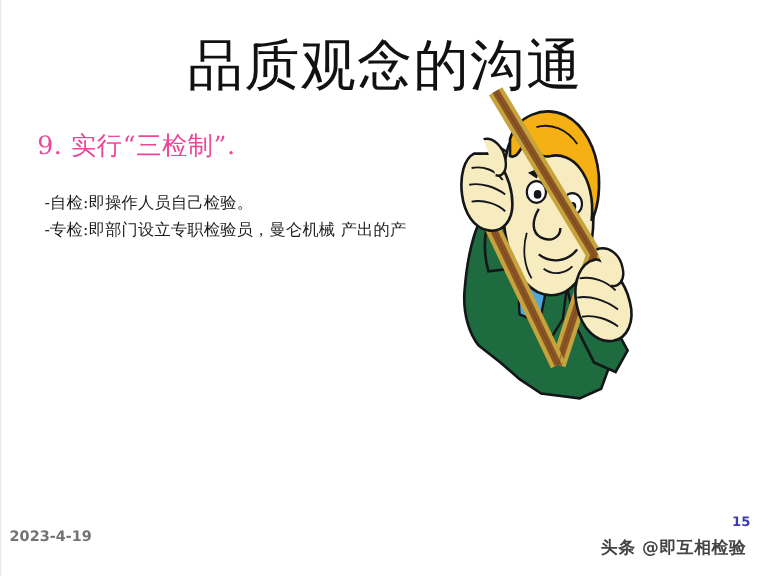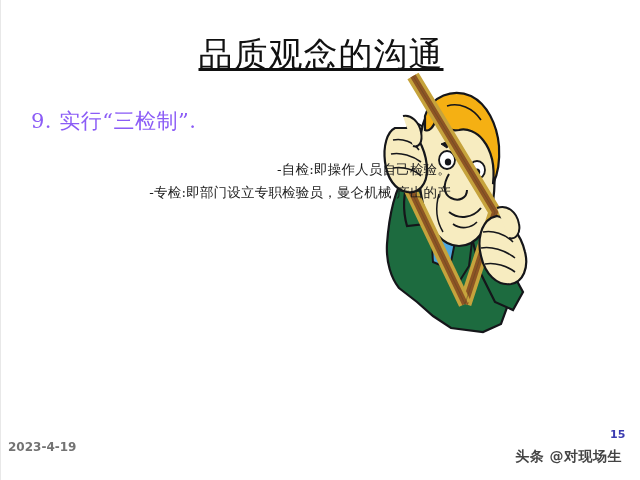--- a/index.html
+++ b/index.html
@@ -26,12 +26,11 @@
     width: 640px;
     text-align: center;
     font-family: "DejaVu Serif", "Liberation Serif", serif;
-    font-size: 34px;
+    font-size: 46px;
     line-height: 44px;
     color: #111111;
     letter-spacing: 1px;
     white-space: nowrap;
-    text-decoration: underline;
   }
 
   

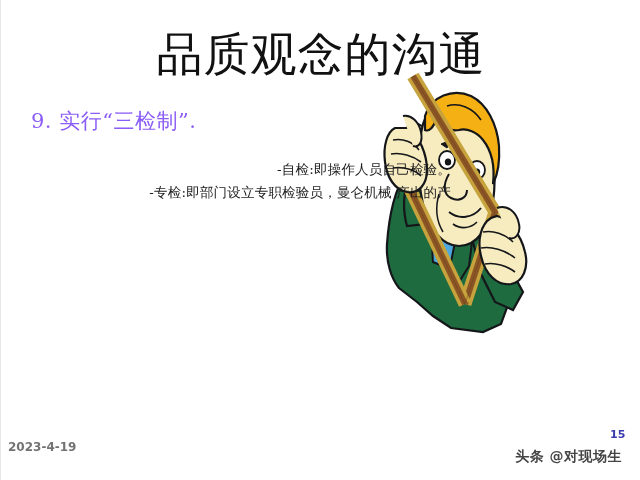--- a/index.html
+++ b/index.html
@@ -44,7 +44,7 @@
     font-family: "DejaVu Serif", "Liberation Serif", serif;
     font-size: 21px;
     line-height: 30px;
-    color: #8b5cf6;
+    color: #ec4899;
     letter-spacing: 0.5px;
     white-space: nowrap;
   }

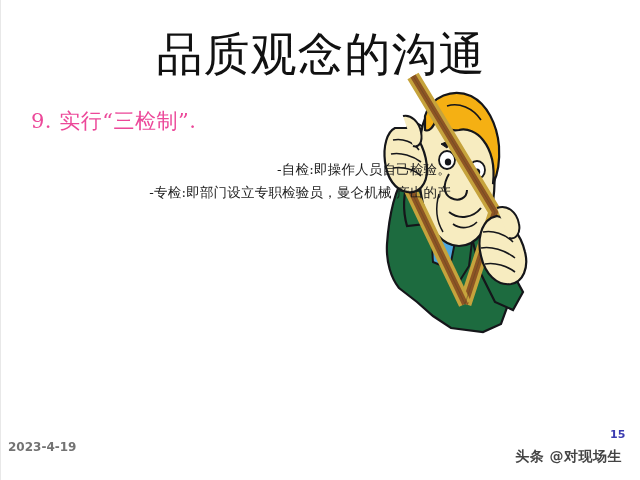--- a/index.html
+++ b/index.html
@@ -59,7 +59,6 @@
     letter-spacing: 0.2px;
     white-space: nowrap;
     padding-left: 6px;
-    text-align: right;
   }
   .bullet-line.continuation {
     padding-left: 44px;

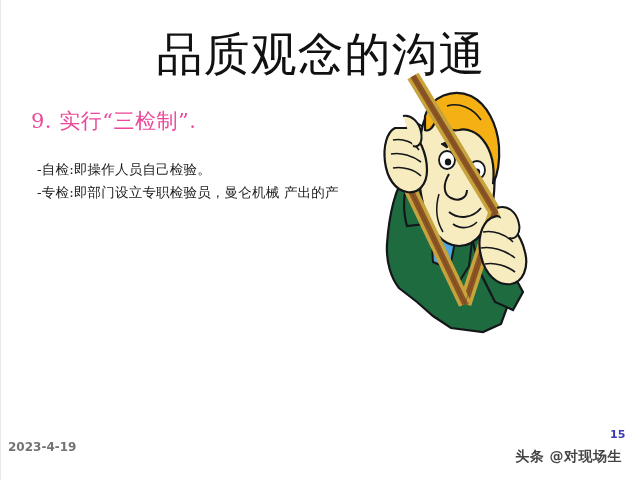--- a/index.html
+++ b/index.html
@@ -219,7 +219,7 @@
 
   <div id="footer-date">2023-4-19</div>
 
-  <div id="watermark">头条 @对现场生</div>
+  <div id="watermark">头条 @即互相检验</div>
 
   <div id="page-number">15</div>
 

